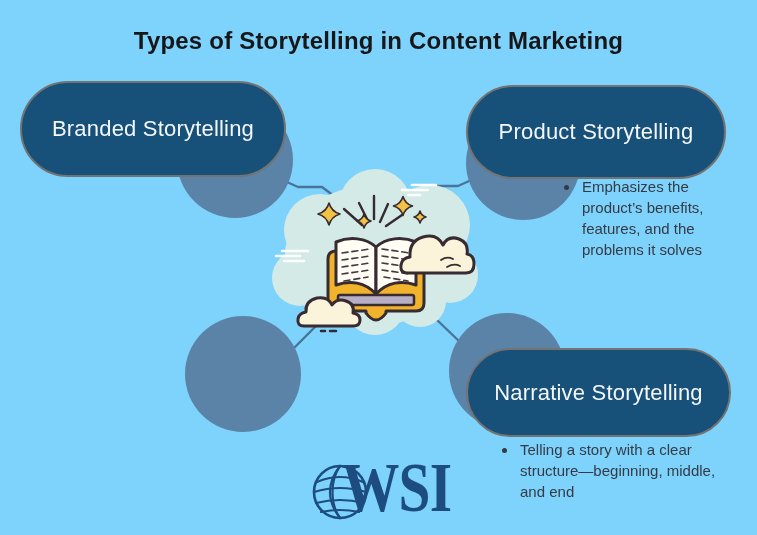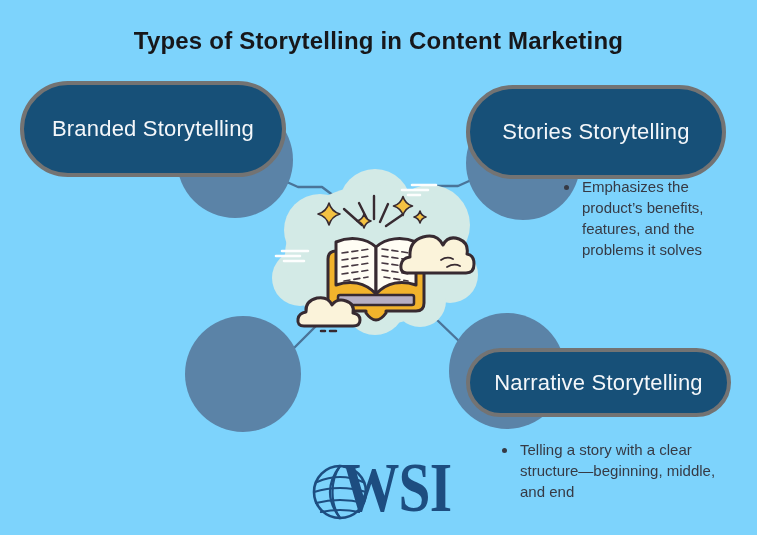--- a/index.html
+++ b/index.html
@@ -17,7 +17,7 @@
   .blob{position:absolute;border-radius:50%;background:#5b83a7;z-index:2;}
   .pill{
     position:absolute;z-index:3;box-sizing:border-box;
-    background:#175078;border:4px solid #737373;border-radius:48px;
+    background:#175078;border:2px solid #737373;border-radius:48px;
     display:flex;align-items:center;justify-content:center;
     color:#f4f7fa;font-size:22px;font-weight:400;letter-spacing:.2px;
   }

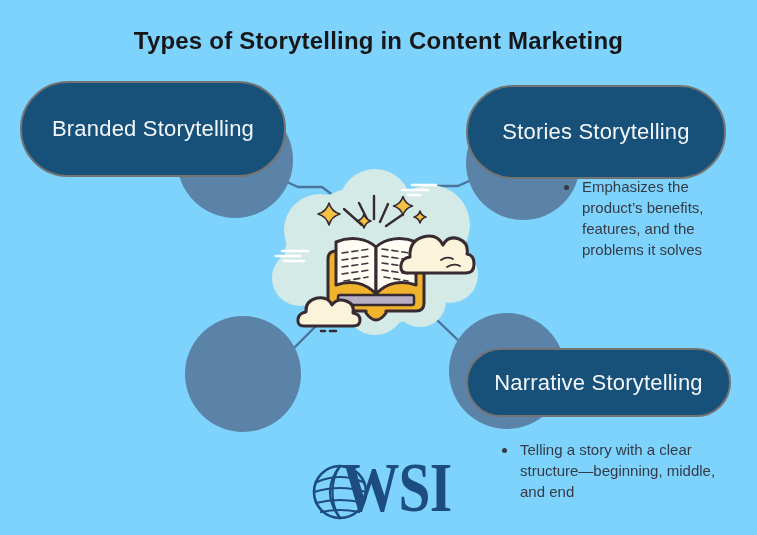--- a/index.html
+++ b/index.html
@@ -60,7 +60,7 @@
     <span>Branded Storytelling</span>
   </div>
   <div class="pill" style="left:466px;top:85px;width:260px;height:94px;">
-    <span>Stories Storytelling</span>
+    <span>Product Storytelling</span>
   </div>
   <div class="pill" style="left:466px;top:348px;width:265px;height:69px;">
     <span>Narrative Storytelling</span>

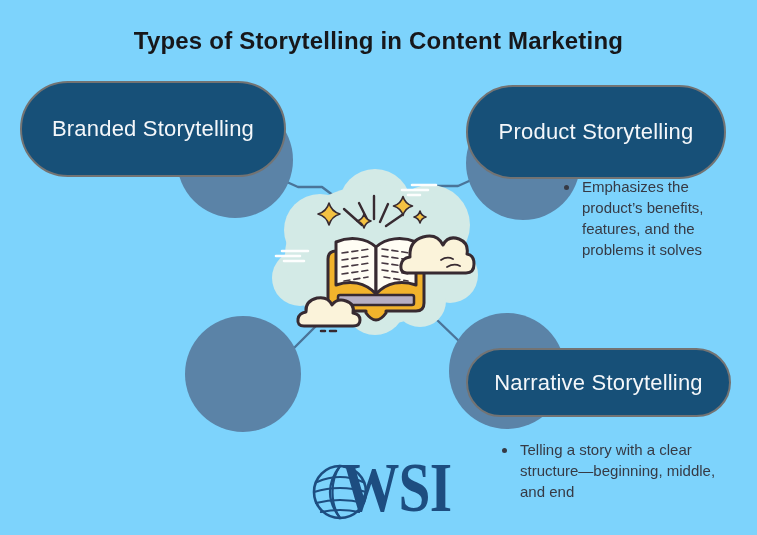--- a/index.html
+++ b/index.html
@@ -62,7 +62,7 @@
   <div class="pill" style="left:466px;top:85px;width:260px;height:94px;">
     <span>Product Storytelling</span>
   </div>
-  <div class="pill" style="left:466px;top:348px;width:265px;height:69px;">
+  <div class="pill" style="left:466px;top:348px;width:265px;height:89px;">
     <span>Narrative Storytelling</span>
   </div>
 

